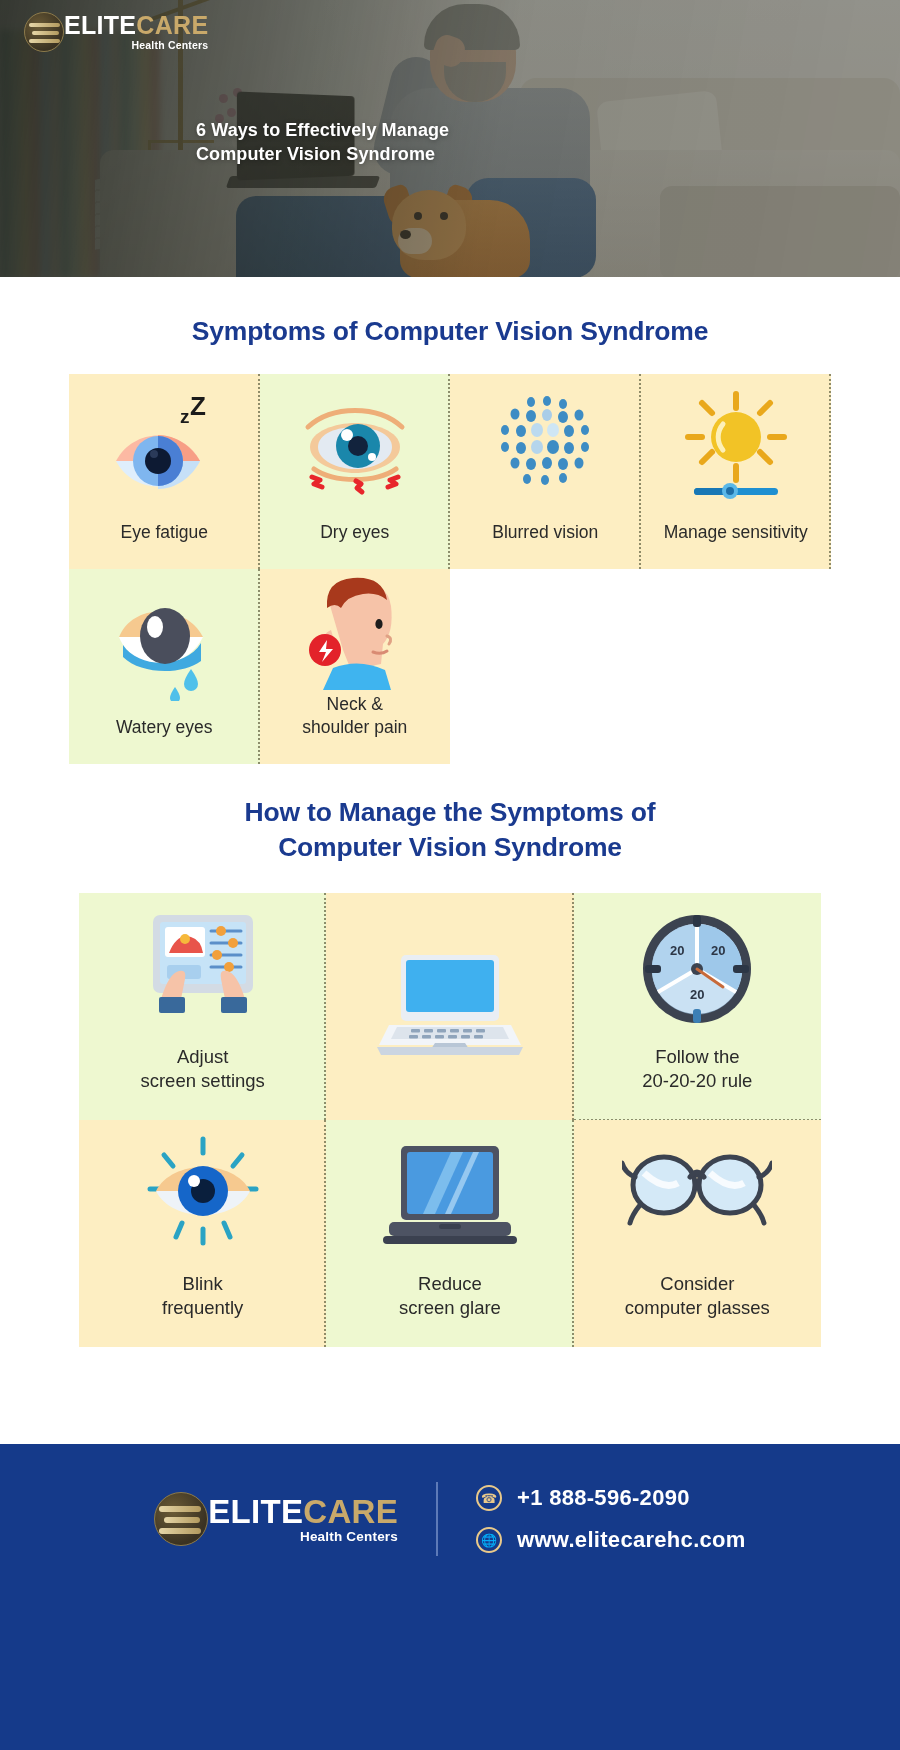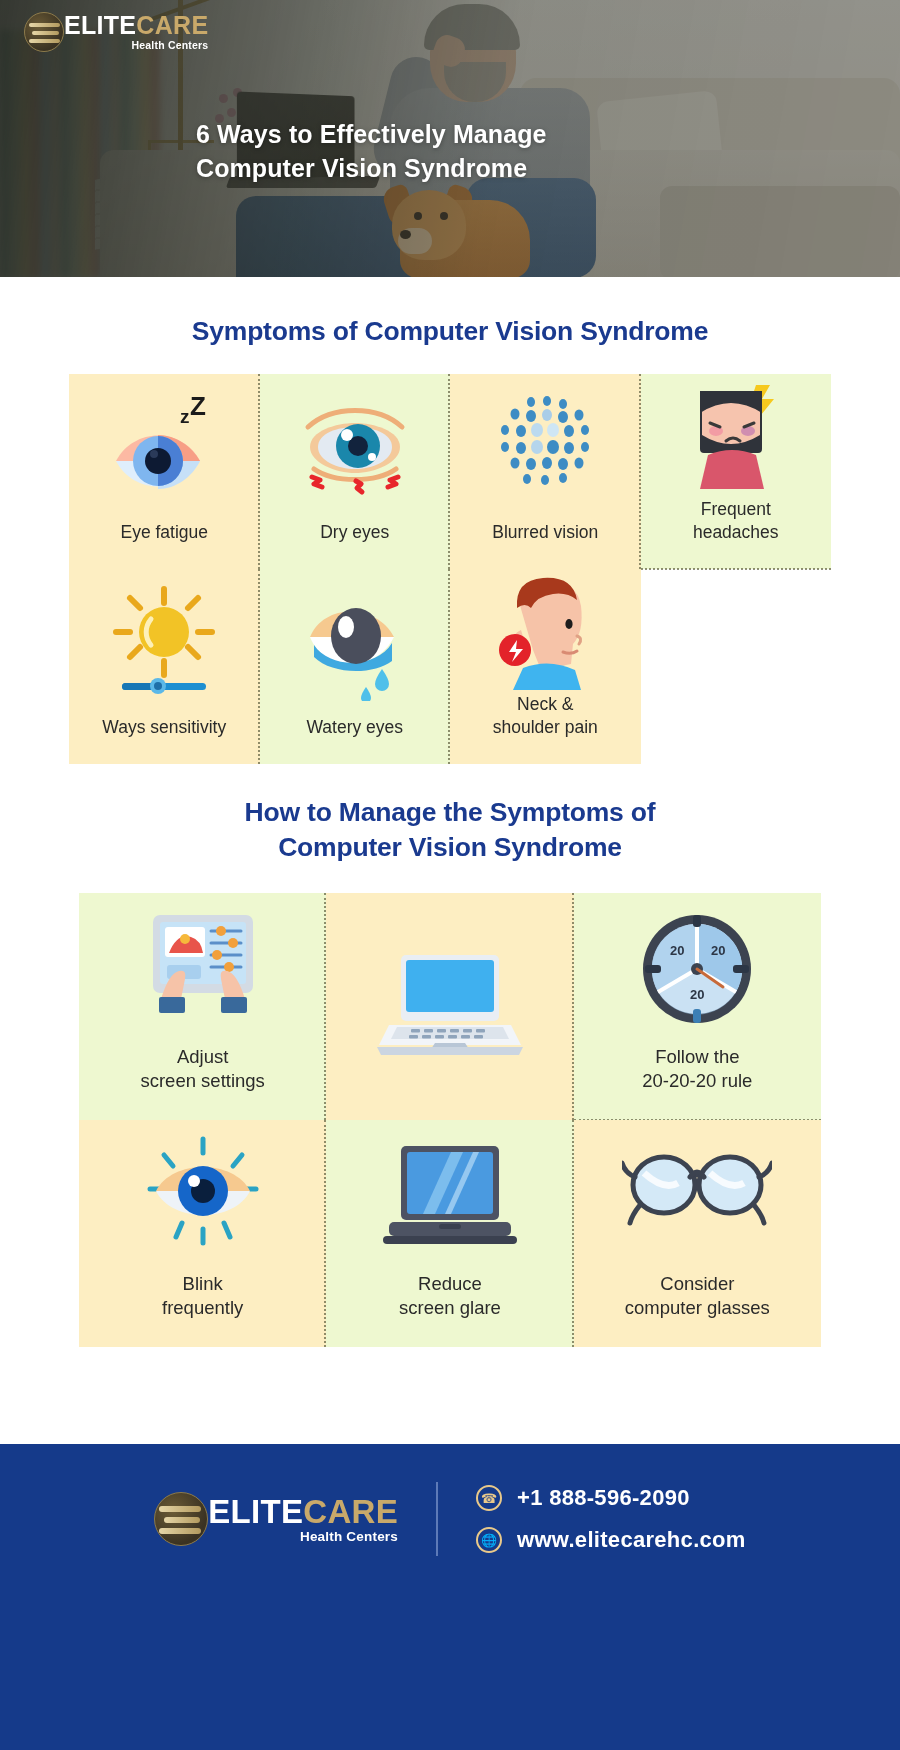--- a/index.html
+++ b/index.html
@@ -108,7 +108,7 @@
     letter-spacing:.2px; margin-top:2px; }
   .hero-logo { position:absolute; left:24px; top:12px; z-index:5; }
   .hero-title { position:absolute; left:196px; top:118px; z-index:5;
-    color:#fff; font-size:25px; font-weight:700; line-height:1.34;
+    color:#fff; font-size:18px; font-weight:700; line-height:1.34;
     letter-spacing:.1px; text-shadow:0 1px 5px rgba(0,0,0,.35); }
 
   

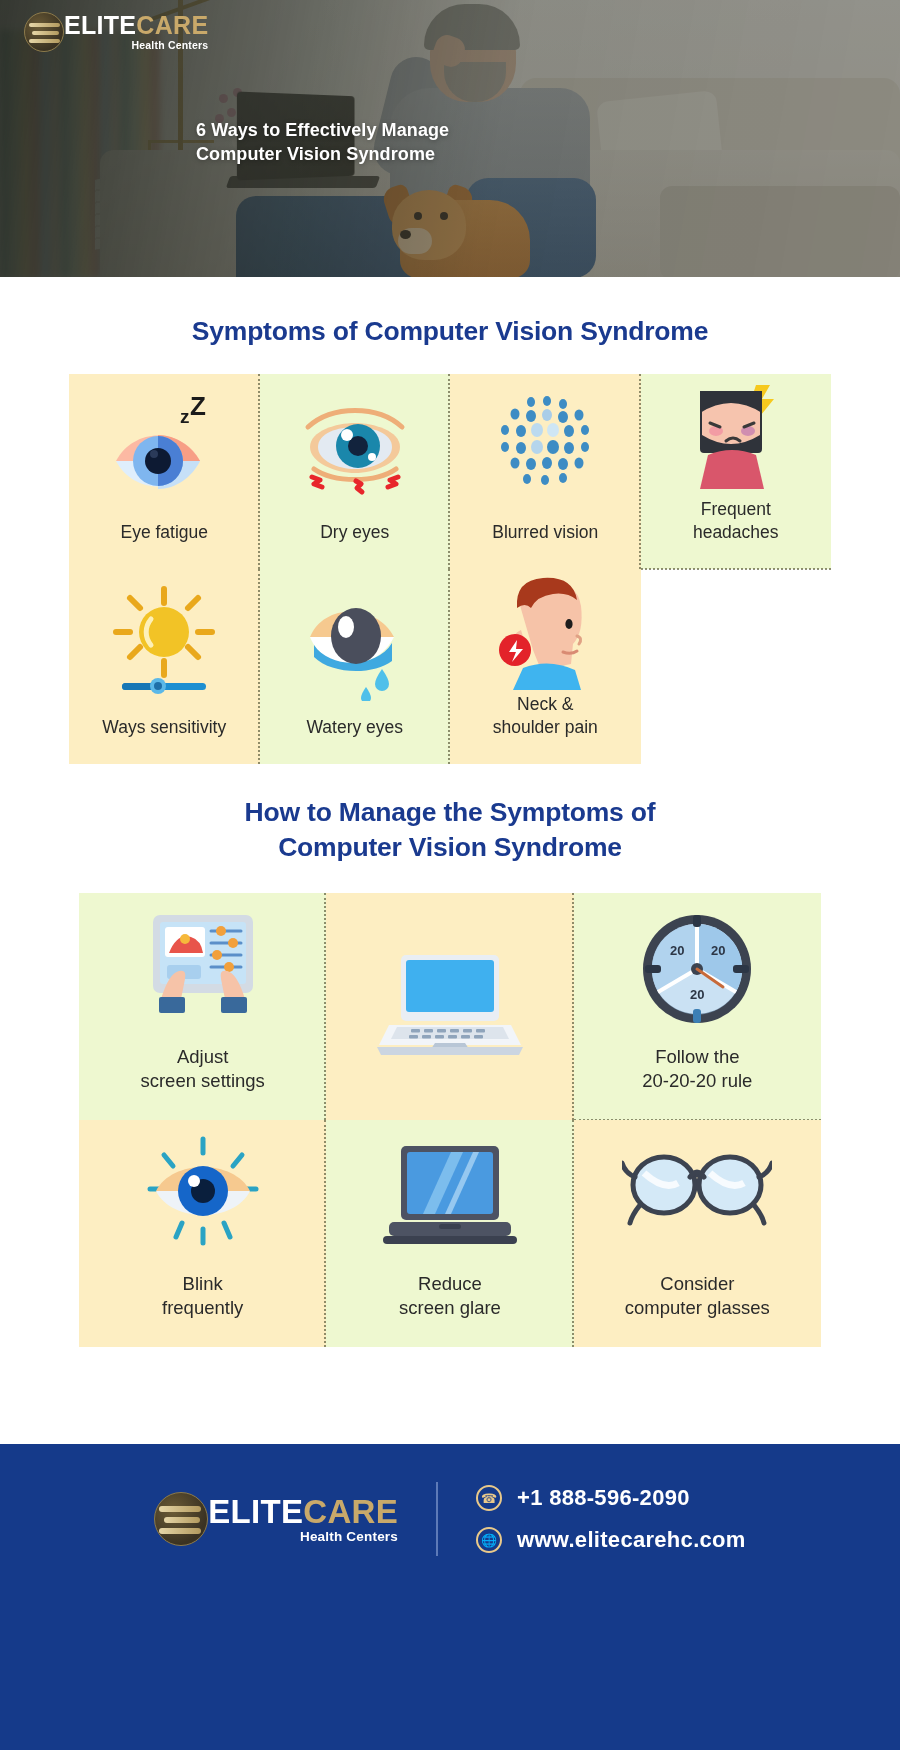--- a/index.html
+++ b/index.html
@@ -317,23 +317,6 @@
       <div class="label">Blurred vision</div>
     </div>
 
-    <div class="cell green nolineR">
-      <div class="art">
-        <svg class="icon" width="116" height="114" viewBox="0 0 116 114">
-          <path d="M78 6 l14 0 -8 14 12 0 -18 22 5 -18 -11 0 Z" fill="#f6c91e"></path>
-          <rect x="22" y="12" width="62" height="62" rx="4" fill="#2f333a"></rect>
-          <path d="M24 30 q28 -22 58 0 l0 26 q-29 18 -58 0 Z" fill="#f6c4ae"></path>
-          <path d="M22 12 h62 v22 q-31 -20 -62 0 Z" fill="#2f333a"></path>
-          <ellipse cx="38" cy="52" rx="7" ry="5" fill="#f08fa0" opacity=".75"></ellipse>
-          <ellipse cx="70" cy="52" rx="7" ry="5" fill="#c178b0" opacity=".7"></ellipse>
-          <path d="M32 44 l10 4 M76 44 l-10 4" stroke="#3a3a3a" stroke-width="3" stroke-linecap="round"></path>
-          <path d="M48 62 q7 -6 14 0" stroke="#3a3a3a" stroke-width="3" fill="none" stroke-linecap="round"></path>
-          <path d="M30 76 q24 -10 48 0 l8 34 H22 Z" fill="#d9566b"></path>
-        </svg>
-      </div>
-      <div class="label">Frequent<br>headaches</div>
-      <div class="hsep" style="bottom:-1px"></div>
-    </div>
 
 
     <div class="cell cream">

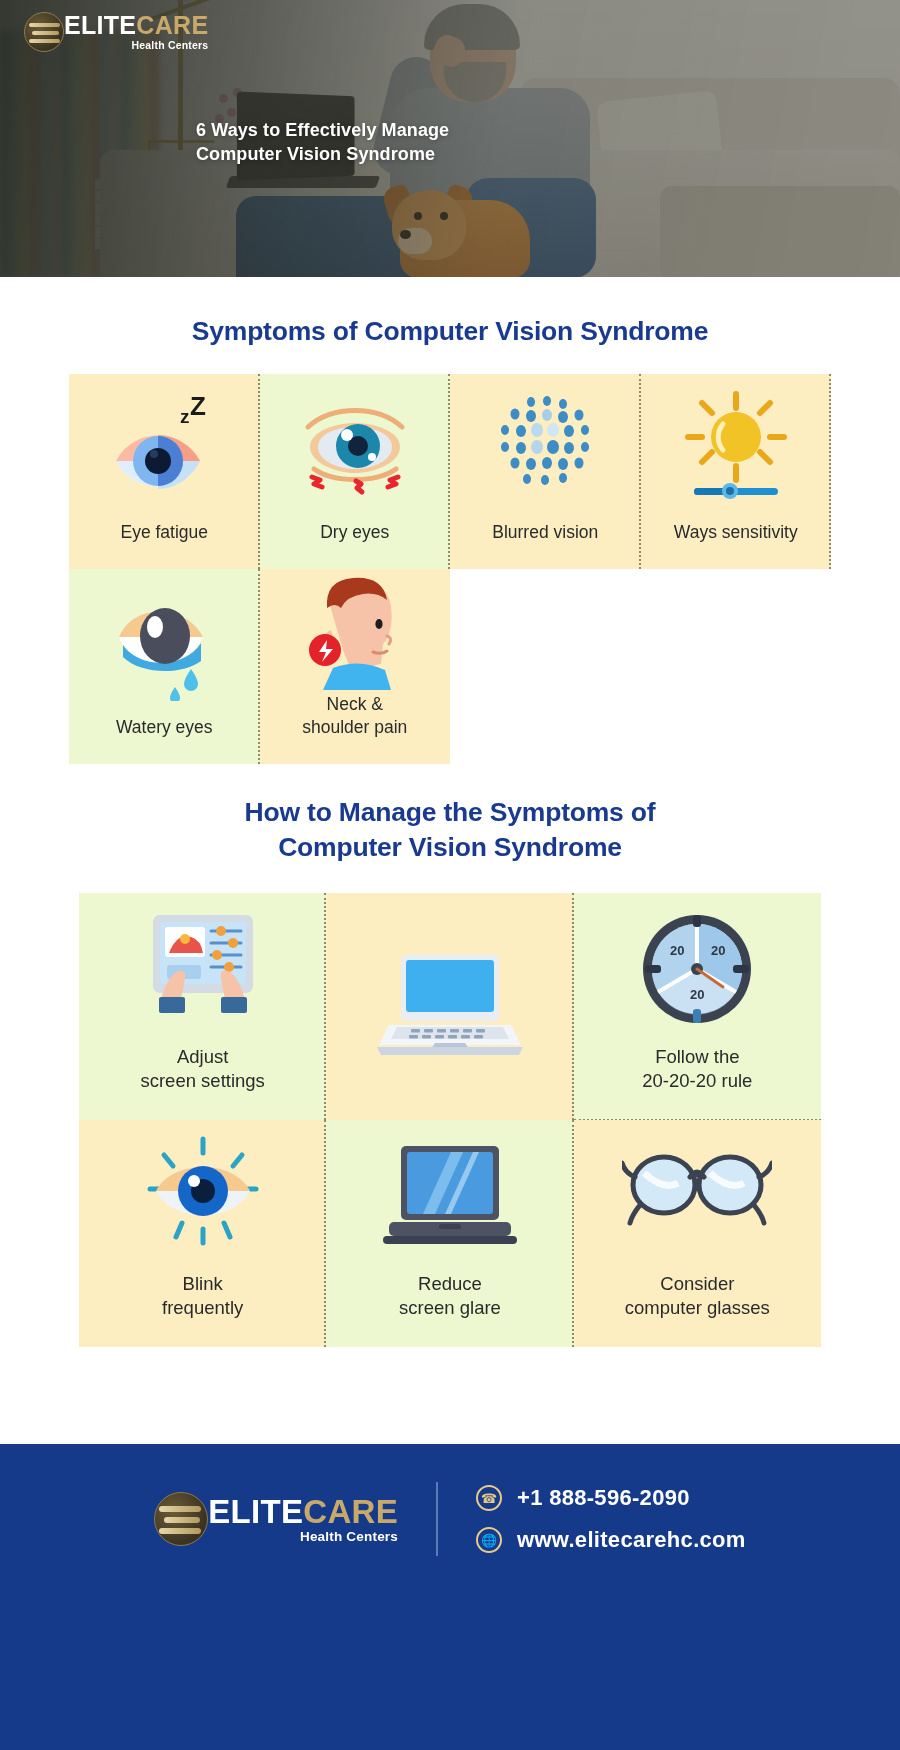--- a/index.html
+++ b/index.html
@@ -340,7 +340,7 @@
           <circle cx="52" cy="103" r="4" fill="#1e6fa8"></circle>
         </svg>
       </div>
-      <div class="label">Ways sensitivity</div>
+      <div class="label">Manage sensitivity</div>
     </div>
 
     <div class="cell green">

